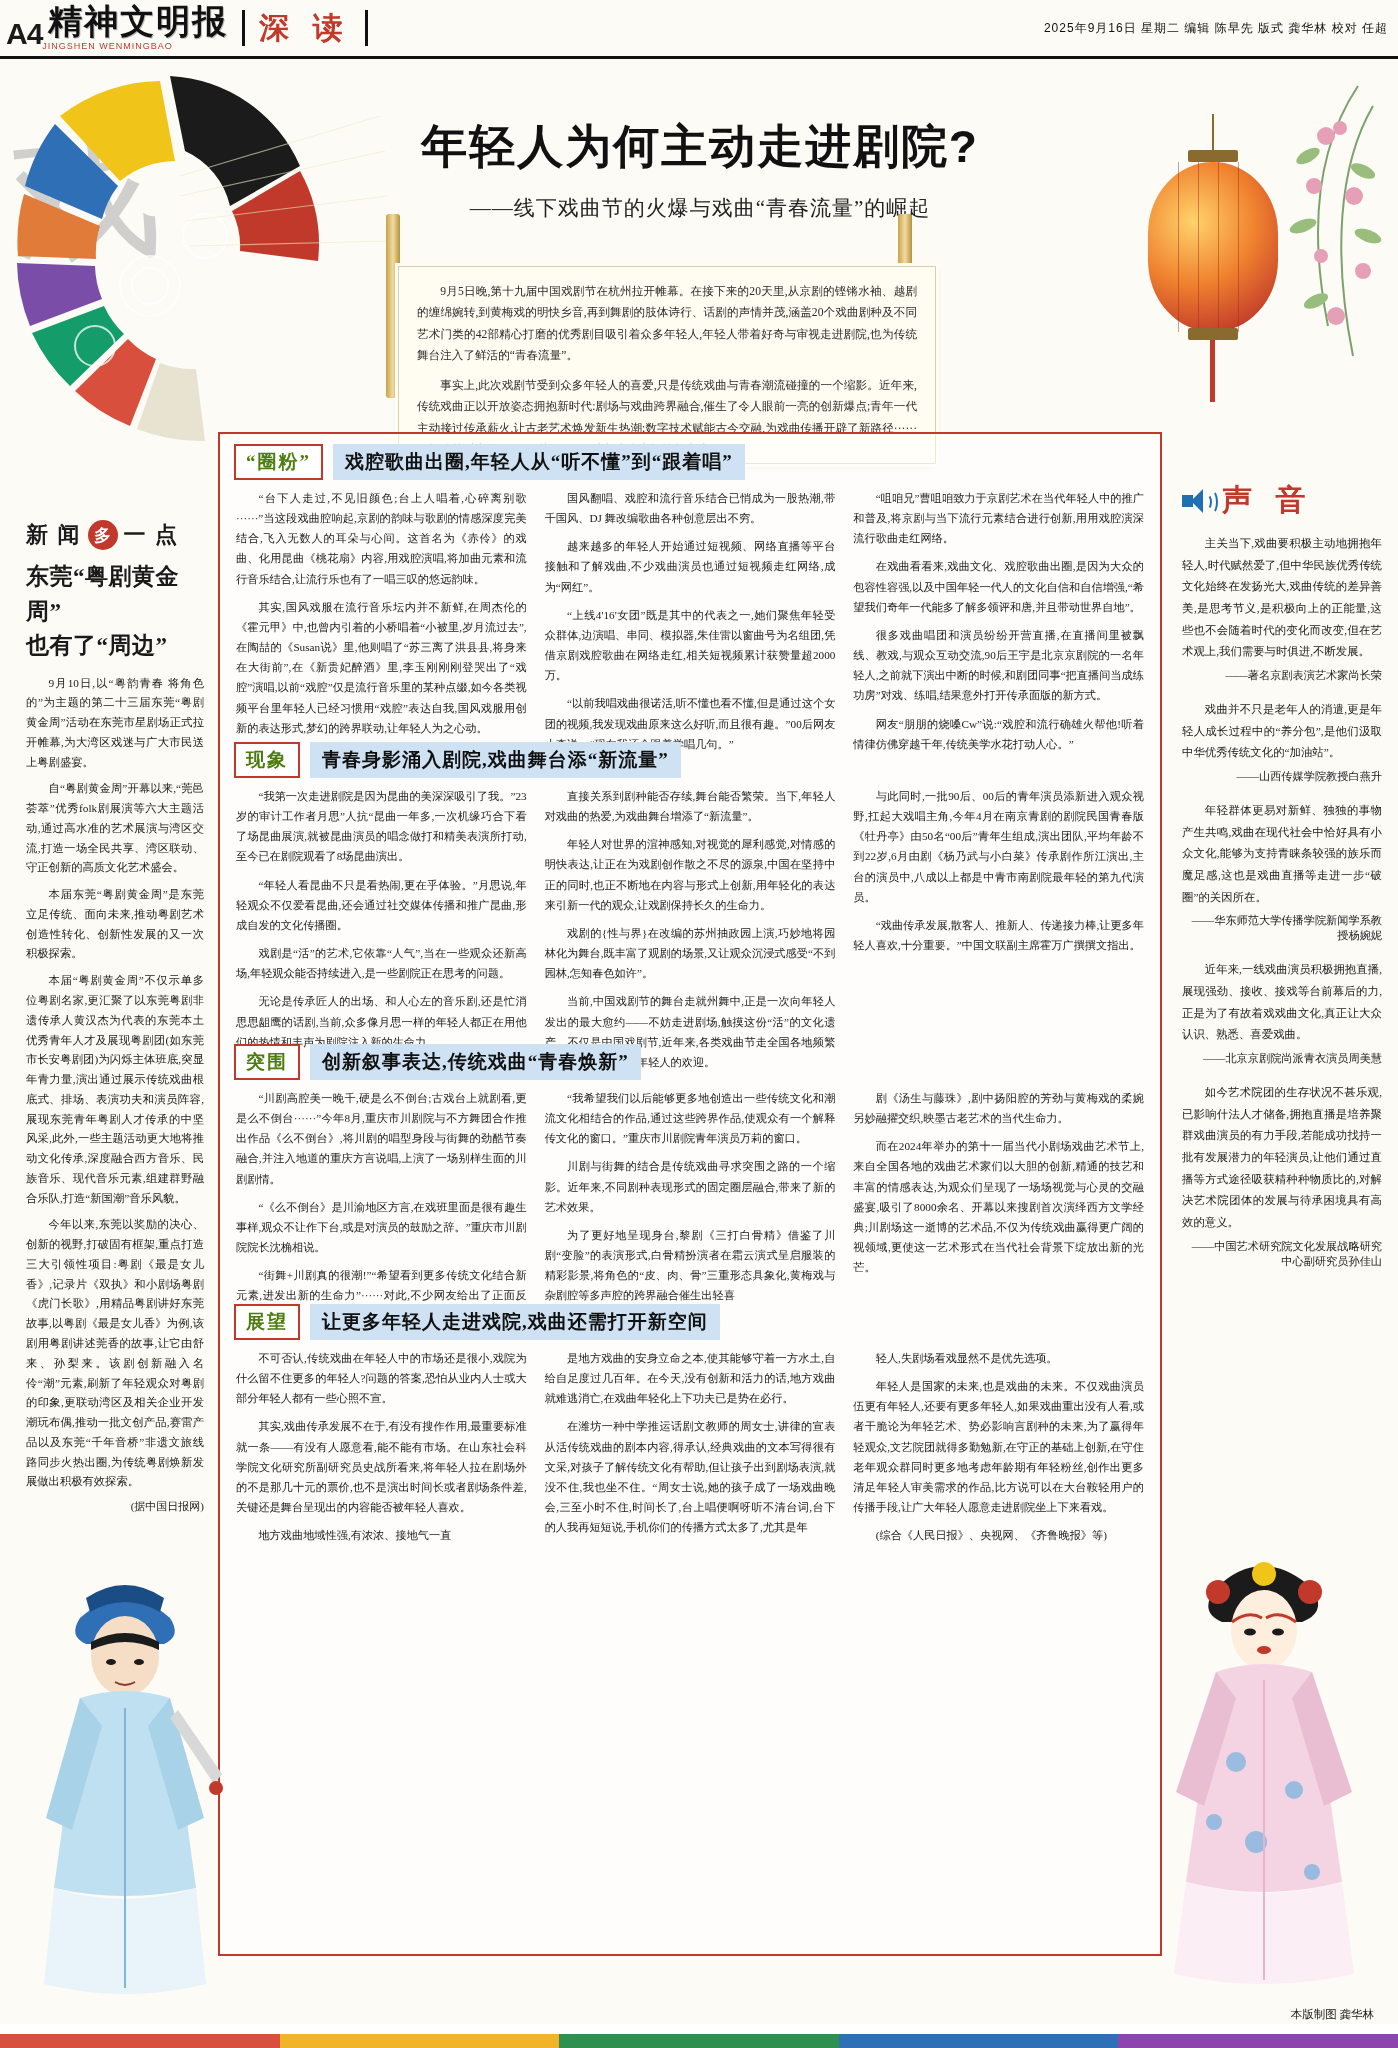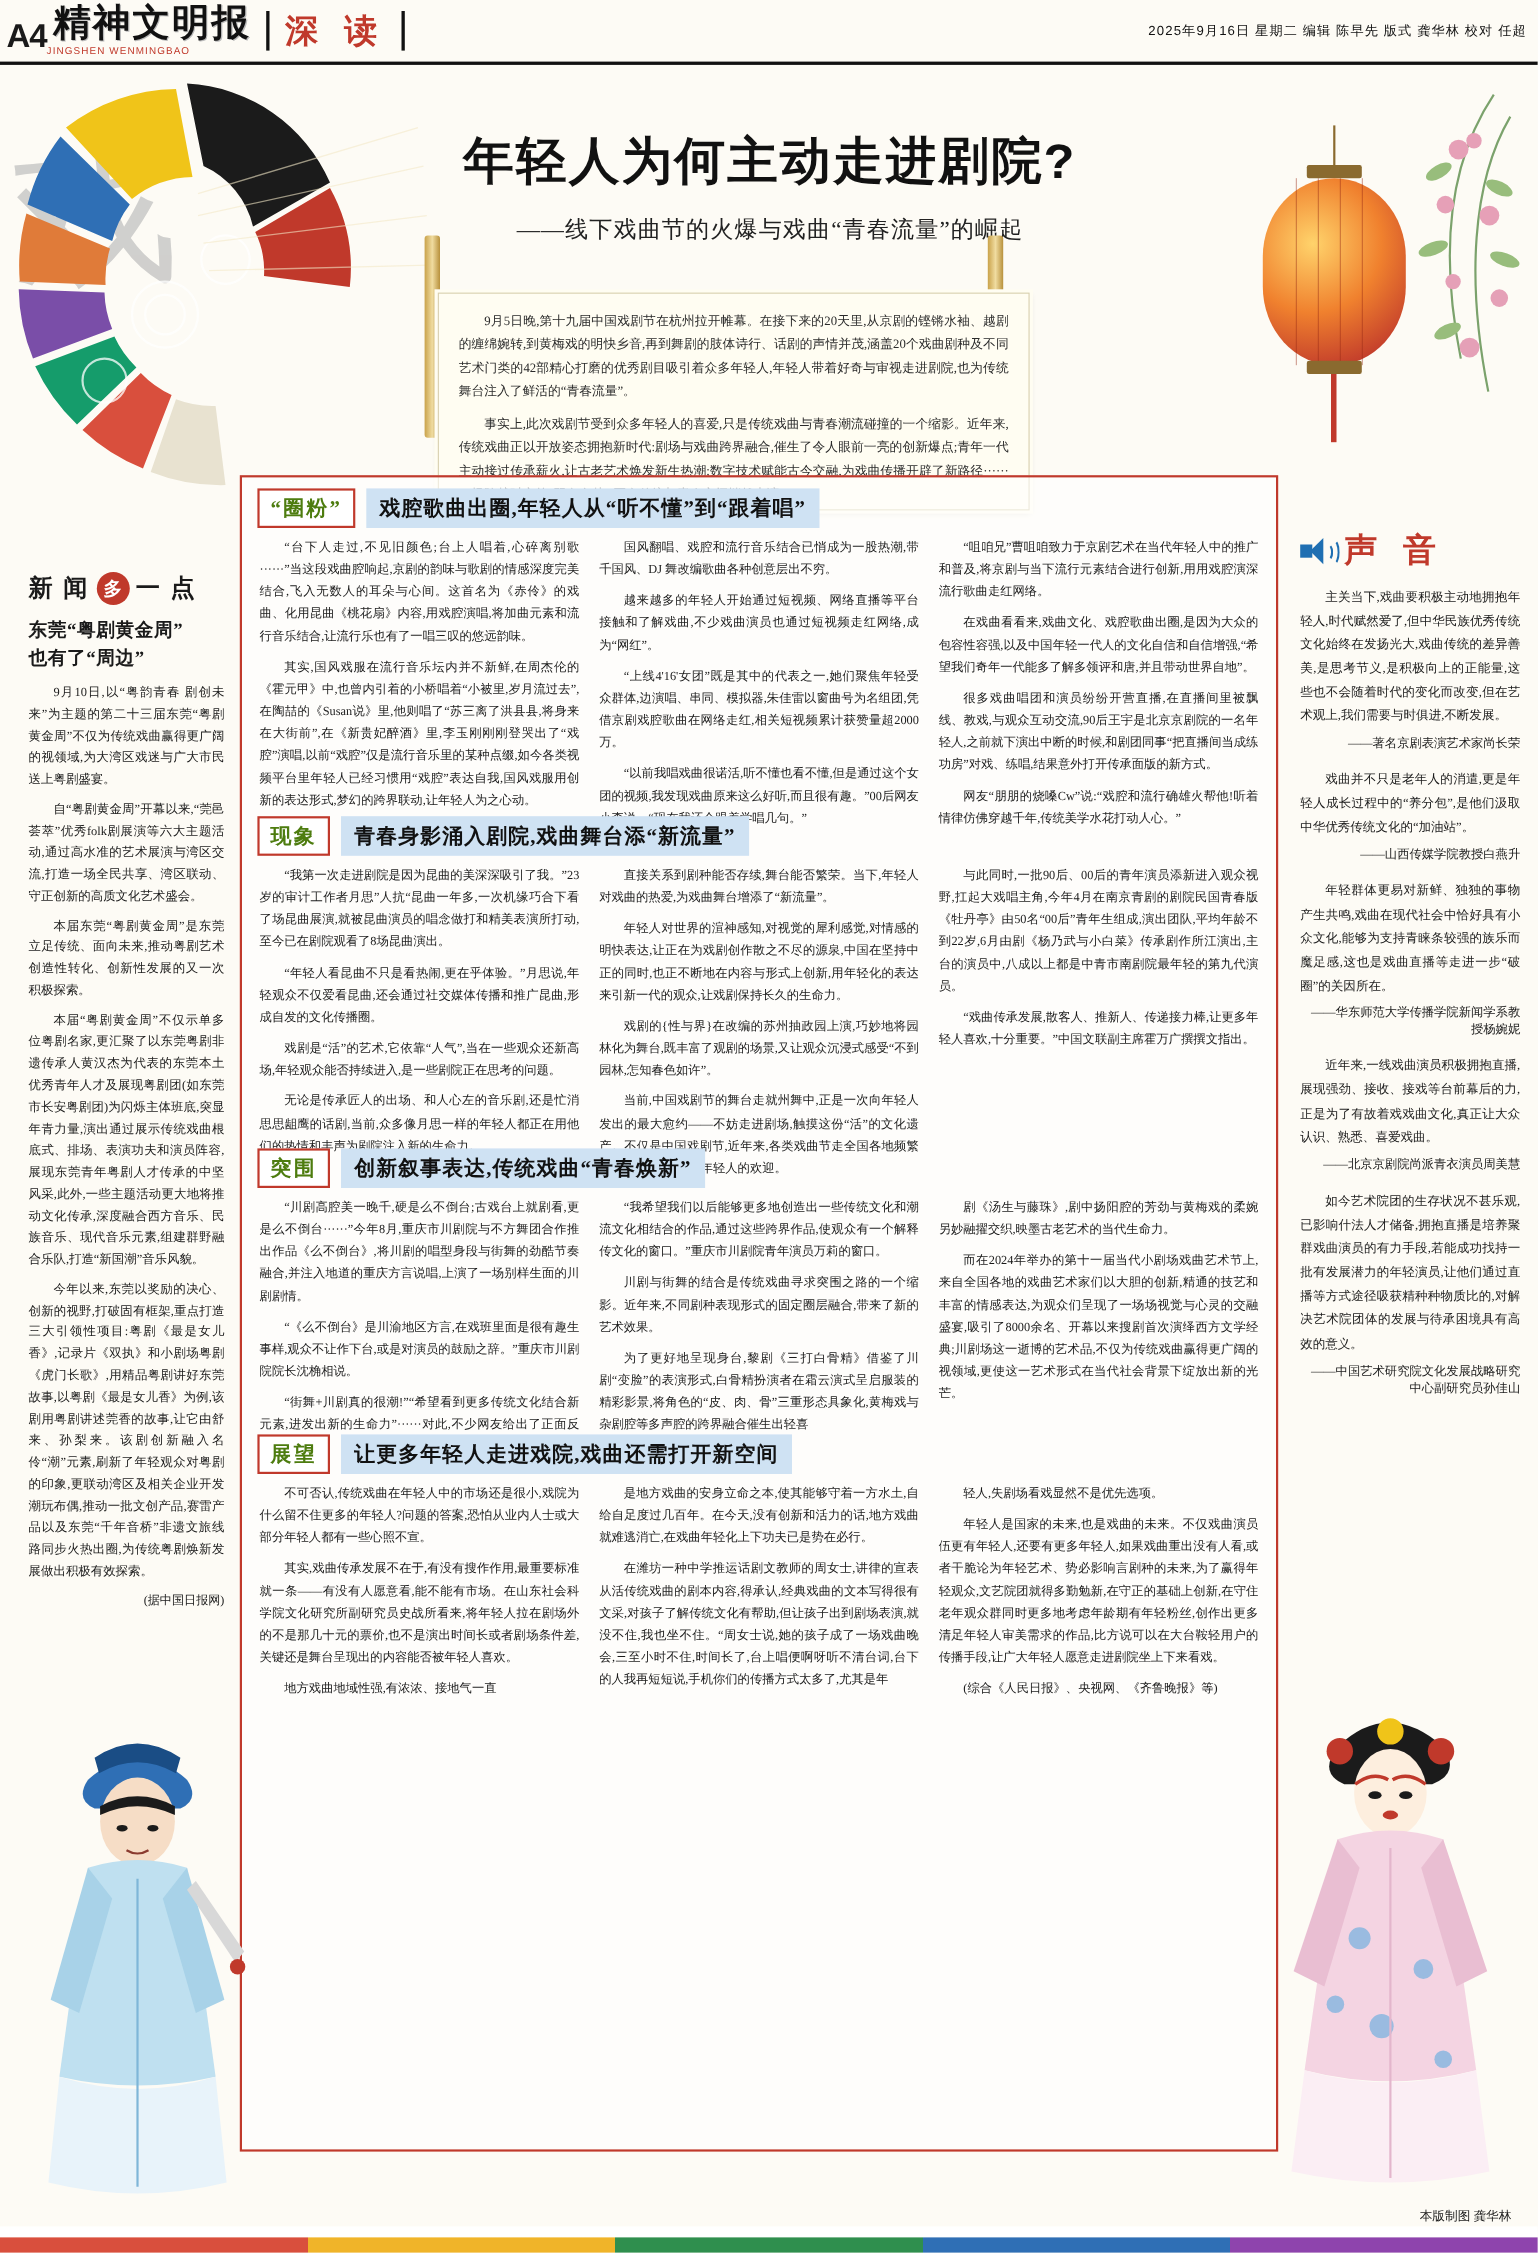--- a/index.html
+++ b/index.html
@@ -96,7 +96,7 @@
   }
   .news-badge .t2{font-size:22px;font-weight:bold;letter-spacing:2px;}
   .left-title{
-    font-size:17px;font-weight:bold;line-height:1.5;margin:6px 0 10px 0;letter-spacing:.5px;
+    font-size:23px;font-weight:bold;line-height:1.5;margin:6px 0 10px 0;letter-spacing:.5px;
   }
   .left-body p{
     margin:0 0 7px 0;font-size:11.3px;line-height:1.75;text-align:justify;text-indent:2em;

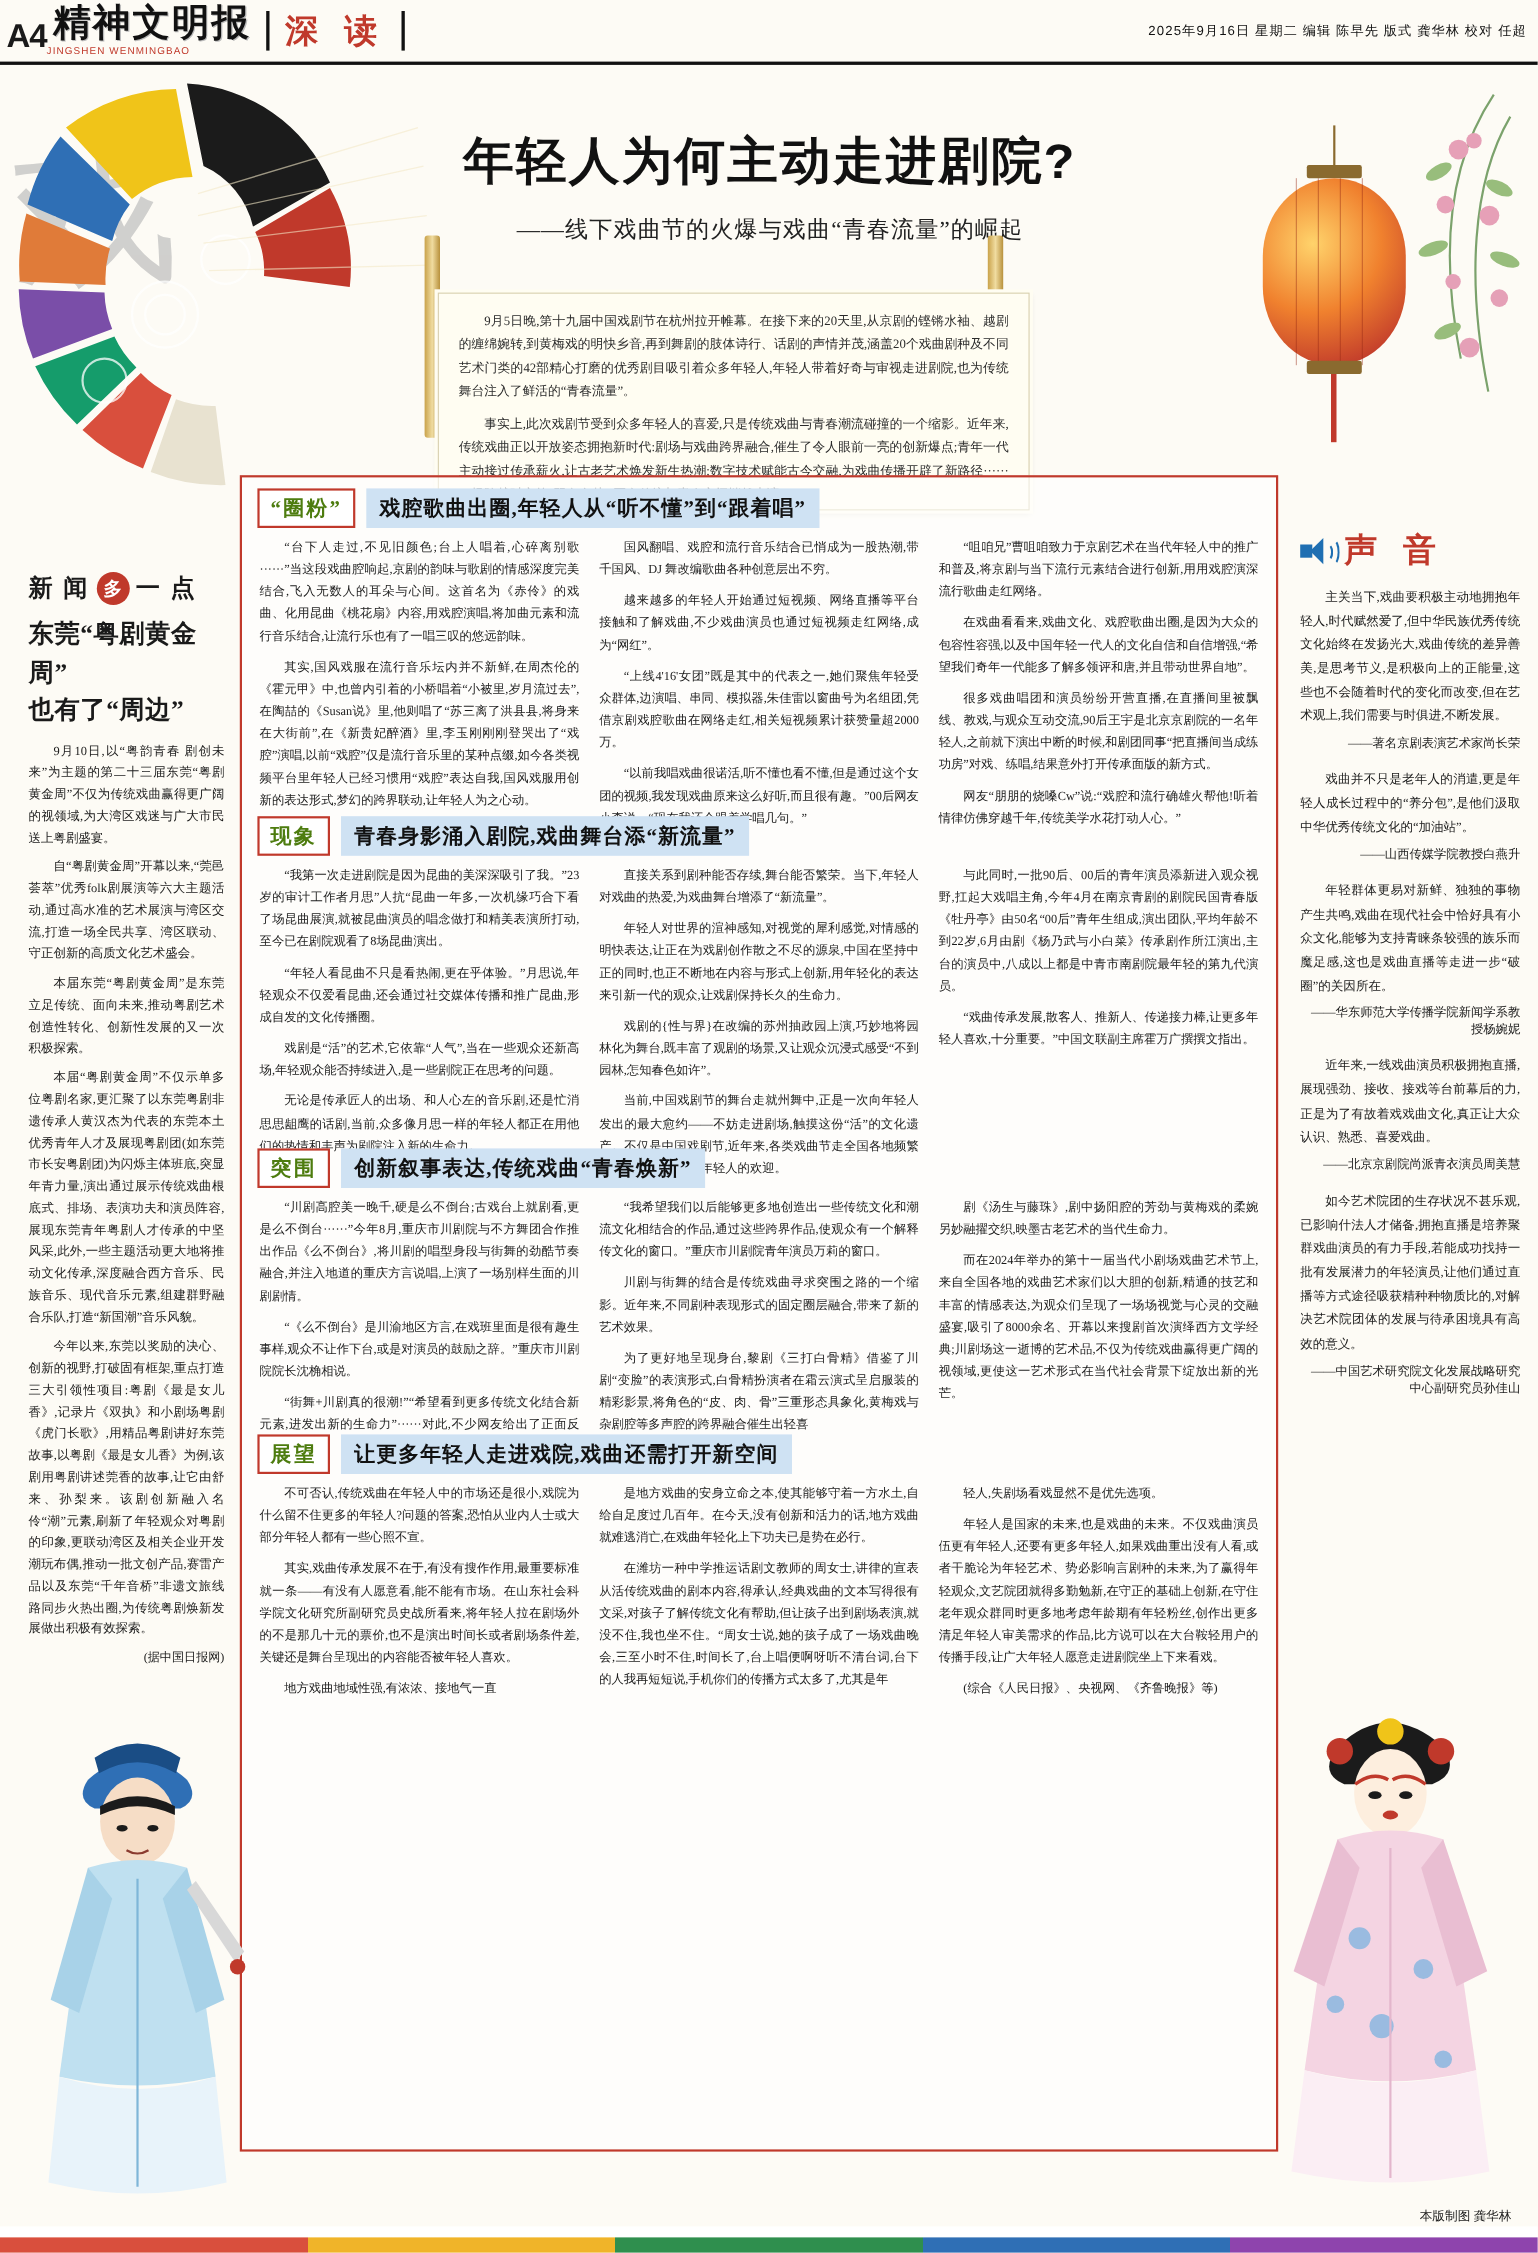--- a/index.html
+++ b/index.html
@@ -260,7 +260,7 @@
   <div class="left-title" style="white-space:pre-line;">东莞“粤剧黄金周”
 也有了“周边”</div>
   <div class="left-body">
-    <p>9月10日,以“粤韵青春 剧创未来”为主题的第二十三届东莞“粤剧黄金周”不仅为传统戏曲赢得更广阔的视领域,为大湾区戏迷与广大市民送上粤剧盛宴。</p>
+    <p>9月10日,以“粤韵青春 将角色的”为主题的第二十三届东莞“粤剧黄金周”活动在东莞市星剧场正式拉开帷幕,为大湾区戏迷与广大市民送上粤剧盛宴。</p>
     <p>自“粤剧黄金周”开幕以来,“莞邑荟萃”优秀folk剧展演等六大主题活动,通过高水准的艺术展演与湾区交流,打造一场全民共享、湾区联动、守正创新的高质文化艺术盛会。</p>
     <p>本届东莞“粤剧黄金周”是东莞立足传统、面向未来,推动粤剧艺术创造性转化、创新性发展的又一次积极探索。</p>
     <p>本届“粤剧黄金周”不仅示单多位粤剧名家,更汇聚了以东莞粤剧非遗传承人黄汉杰为代表的东莞本土优秀青年人才及展现粤剧团(如东莞市长安粤剧团)为闪烁主体班底,突显年青力量,演出通过展示传统戏曲根底式、排场、表演功夫和演员阵容,展现东莞青年粤剧人才传承的中坚风采,此外,一些主题活动更大地将推动文化传承,深度融合西方音乐、民族音乐、现代音乐元素,组建群野融合乐队,打造“新国潮”音乐风貌。</p>

